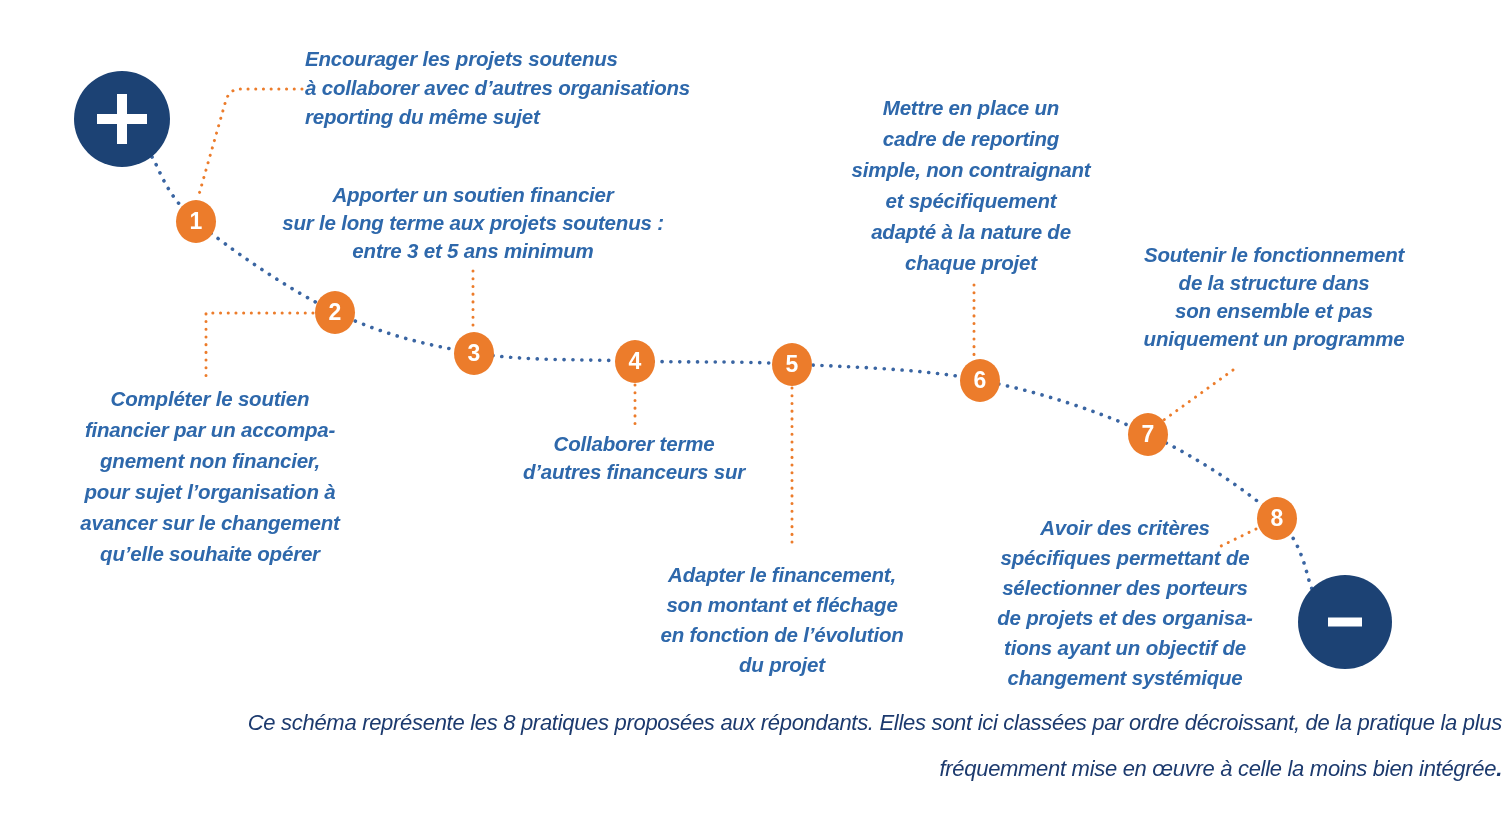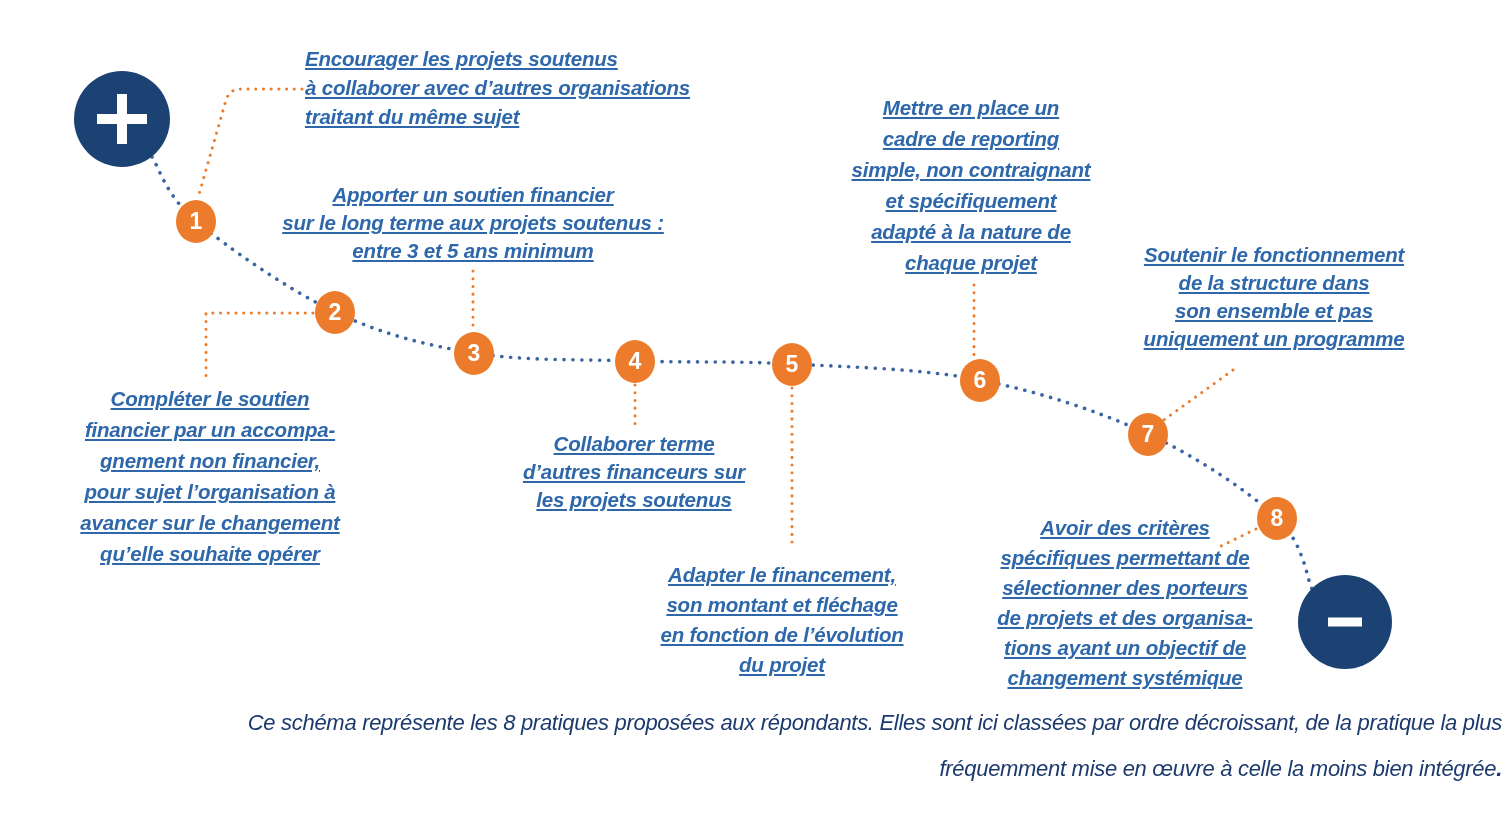--- a/index.html
+++ b/index.html
@@ -40,7 +40,6 @@
     font-size:20.5px;letter-spacing:-0.2px;
     color:var(--text-blue,#2e68ab);
     text-align:center;
-    text-decoration:underline;
   }
   .ptext.left{text-align:left;}
   .caption{

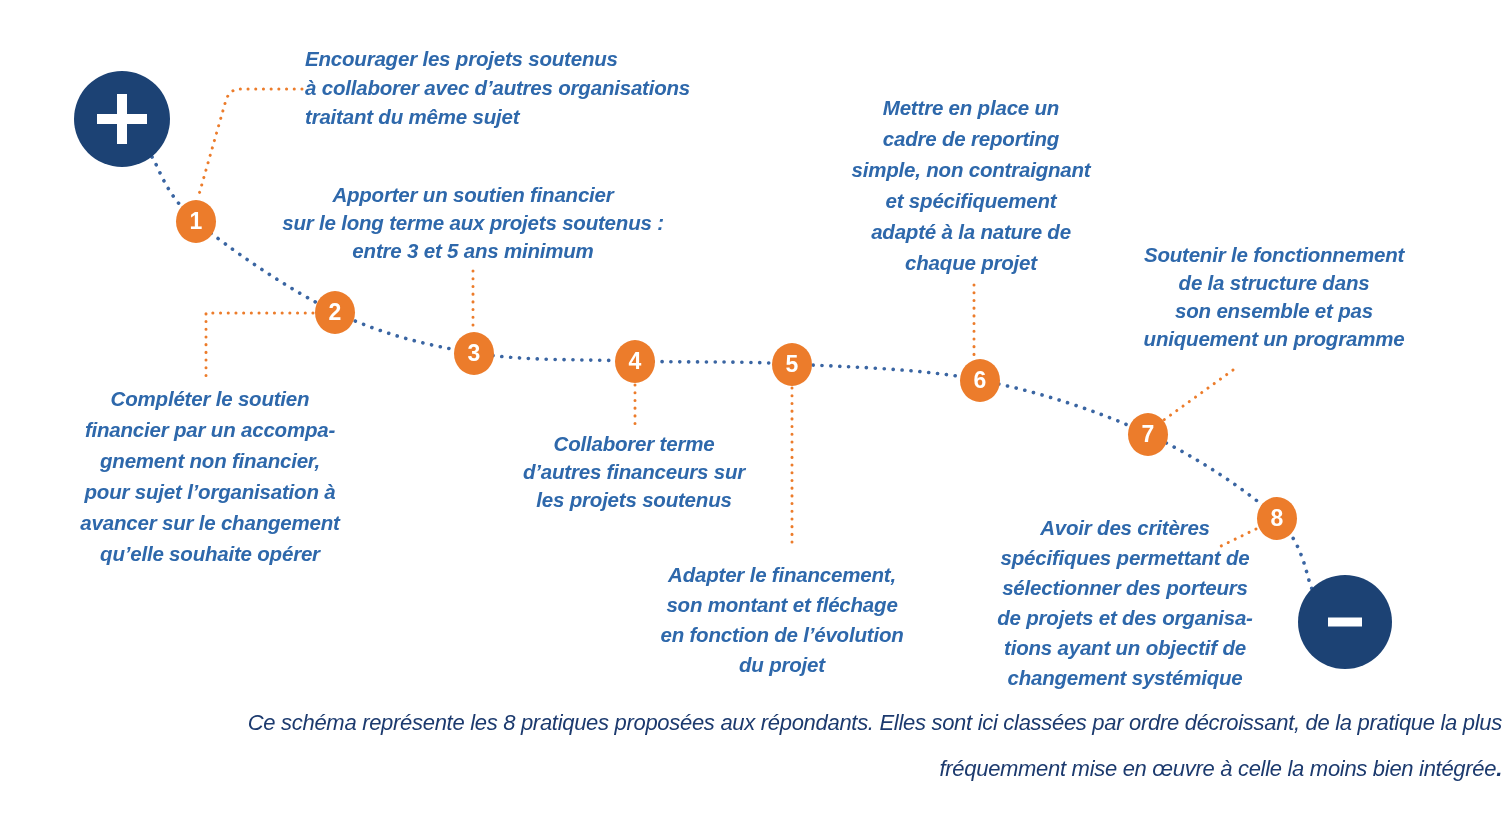--- a/index.html
+++ b/index.html
@@ -103,7 +103,7 @@
   <div class="ptext left" style="left:305px;top:44px;width:430px;line-height:29px">
       <div>Encourager les projets soutenus</div>
       <div>à collaborer avec d’autres organisations</div>
-      <div>traitant du même sujet</div>
+      <div>reporting du même sujet</div>
     </div>
   <div class="ptext" style="left:263px;top:181px;width:420px;line-height:28px">
       <div>Apporter un soutien financier</div>

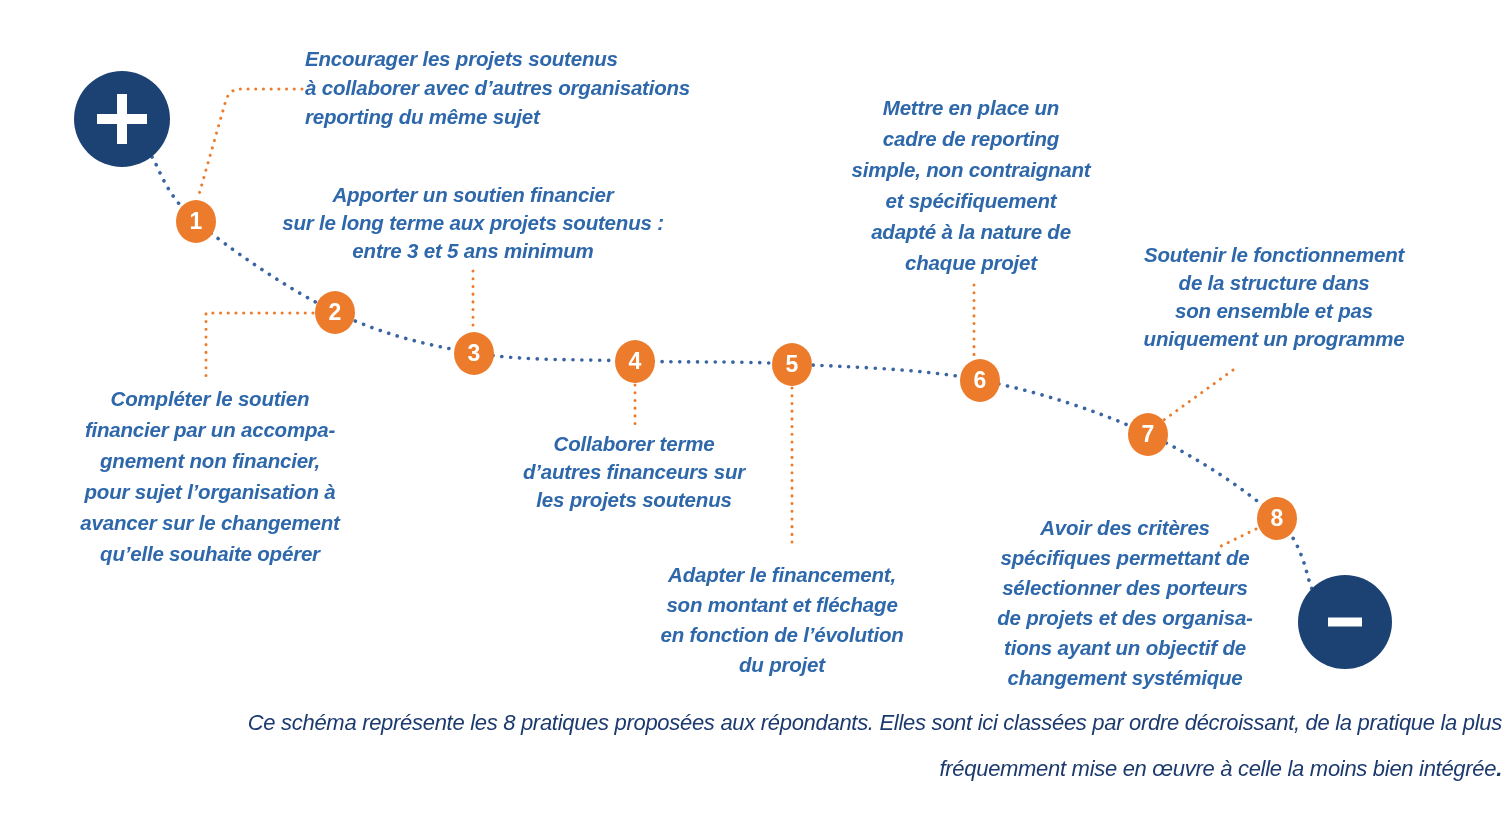--- a/index.html
+++ b/index.html
@@ -121,7 +121,6 @@
   <div class="ptext" style="left:474px;top:430px;width:320px;line-height:28px">
       <div>Collaborer terme</div>
       <div>d’autres financeurs sur</div>
-      <div>les projets soutenus</div>
     </div>
   <div class="ptext" style="left:612px;top:560px;width:340px;line-height:30px">
       <div>Adapter le financement,</div>

